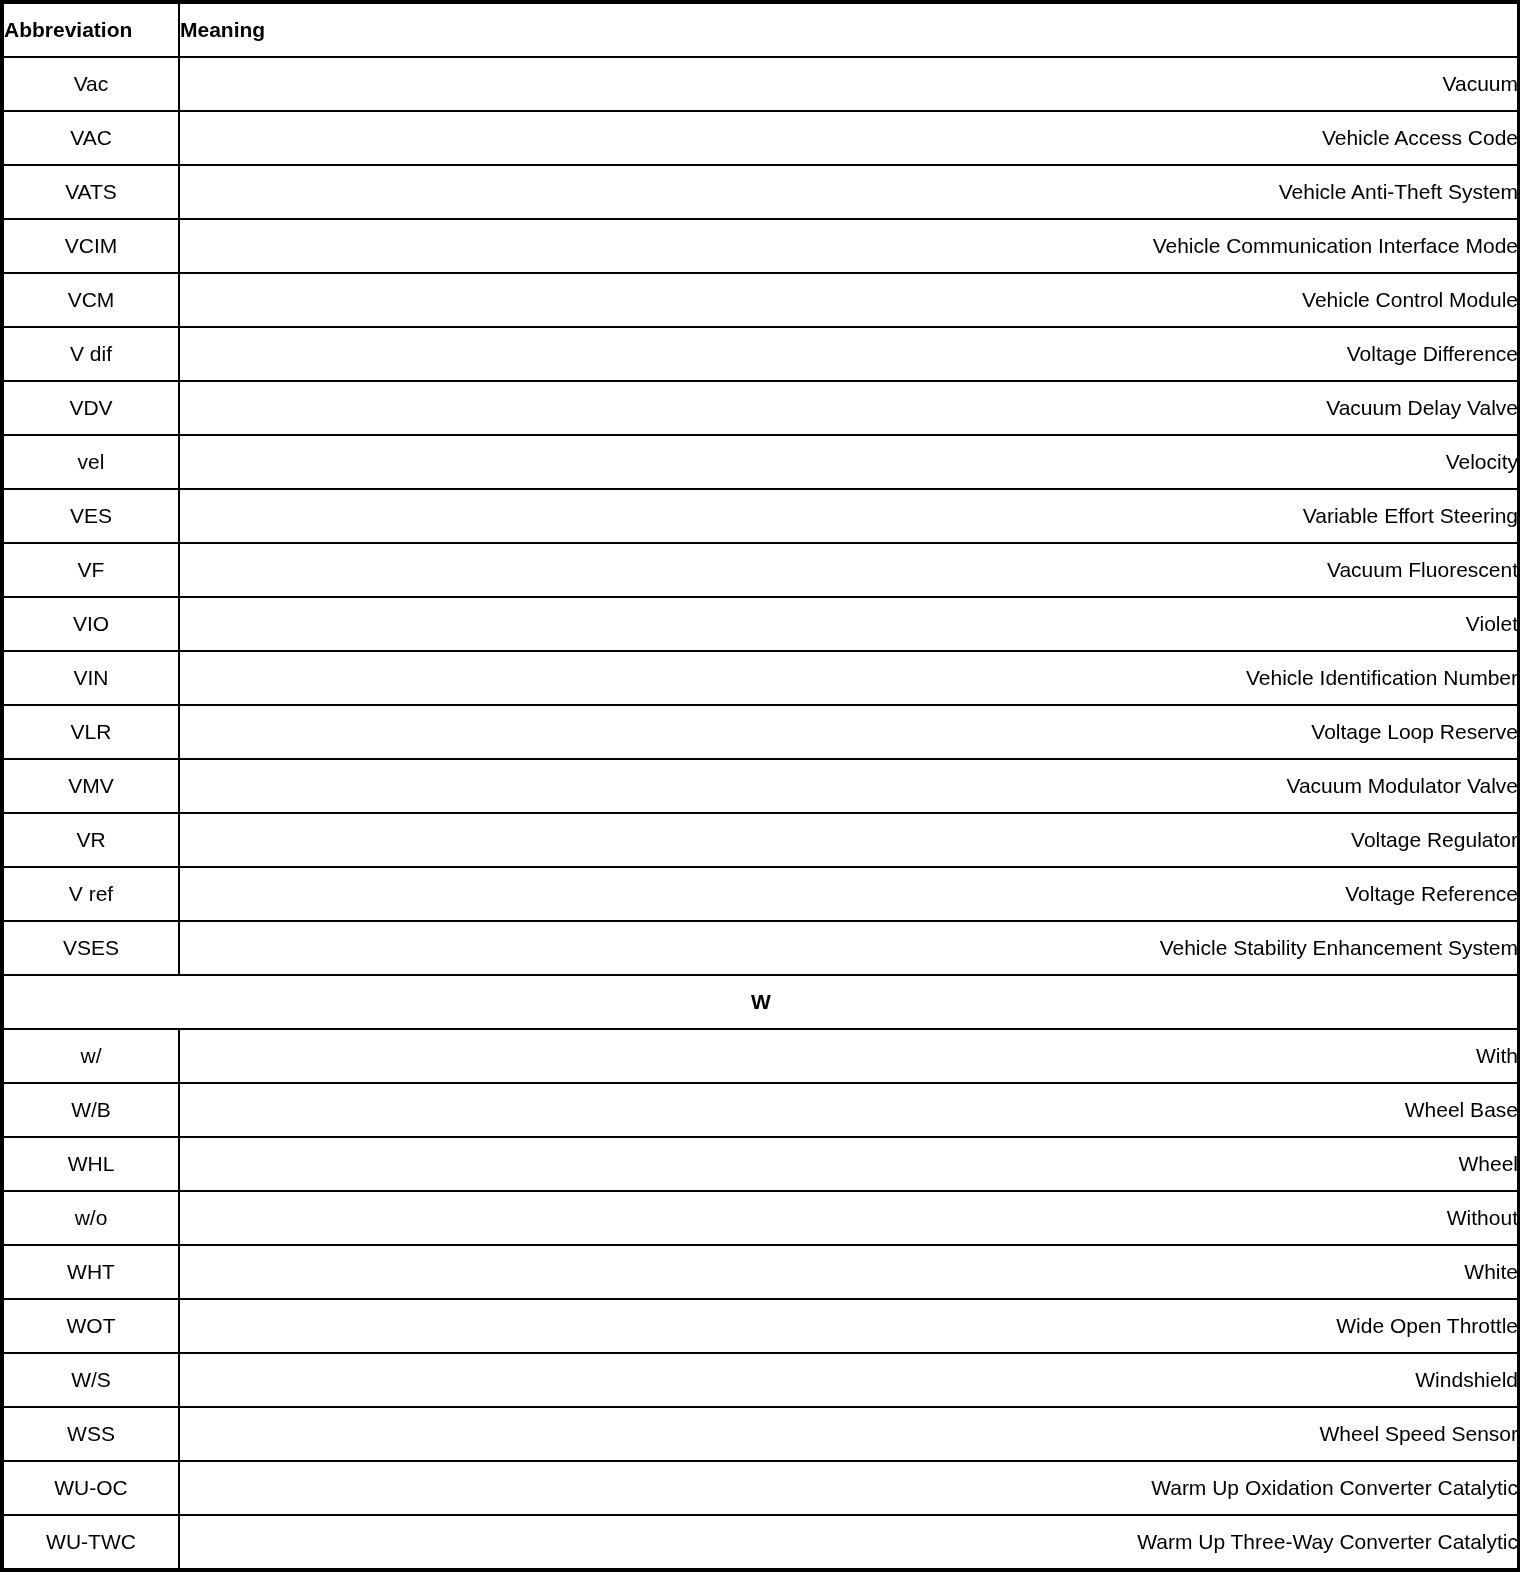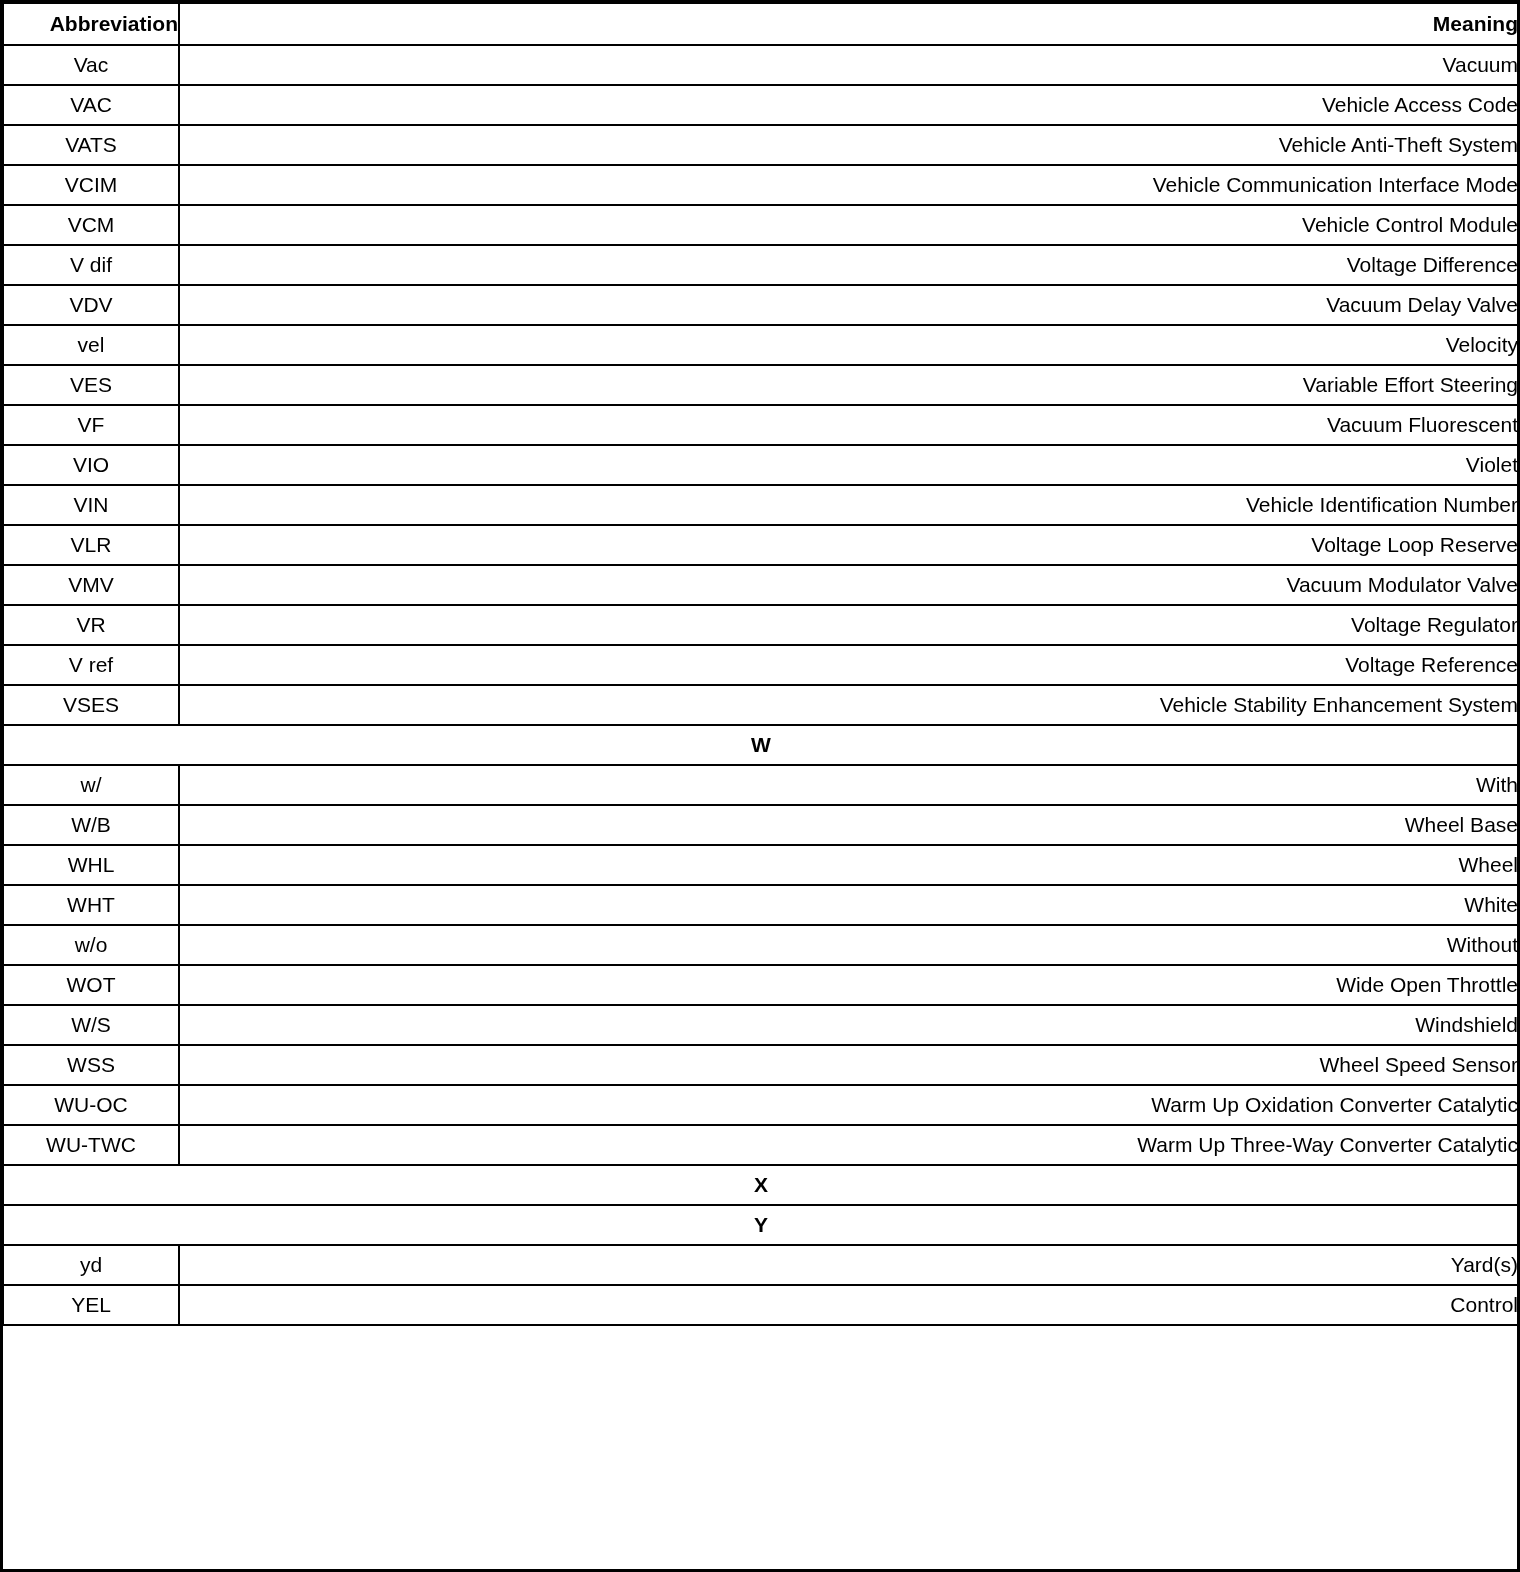--- a/index.html
+++ b/index.html
@@ -40,7 +40,7 @@
 
   th.head-abbr, th.head-meaning {
     font-weight: bold;
-    text-align: right;
+    text-align: left;
     font-size: 21.5px;
     height: 40px;
   }

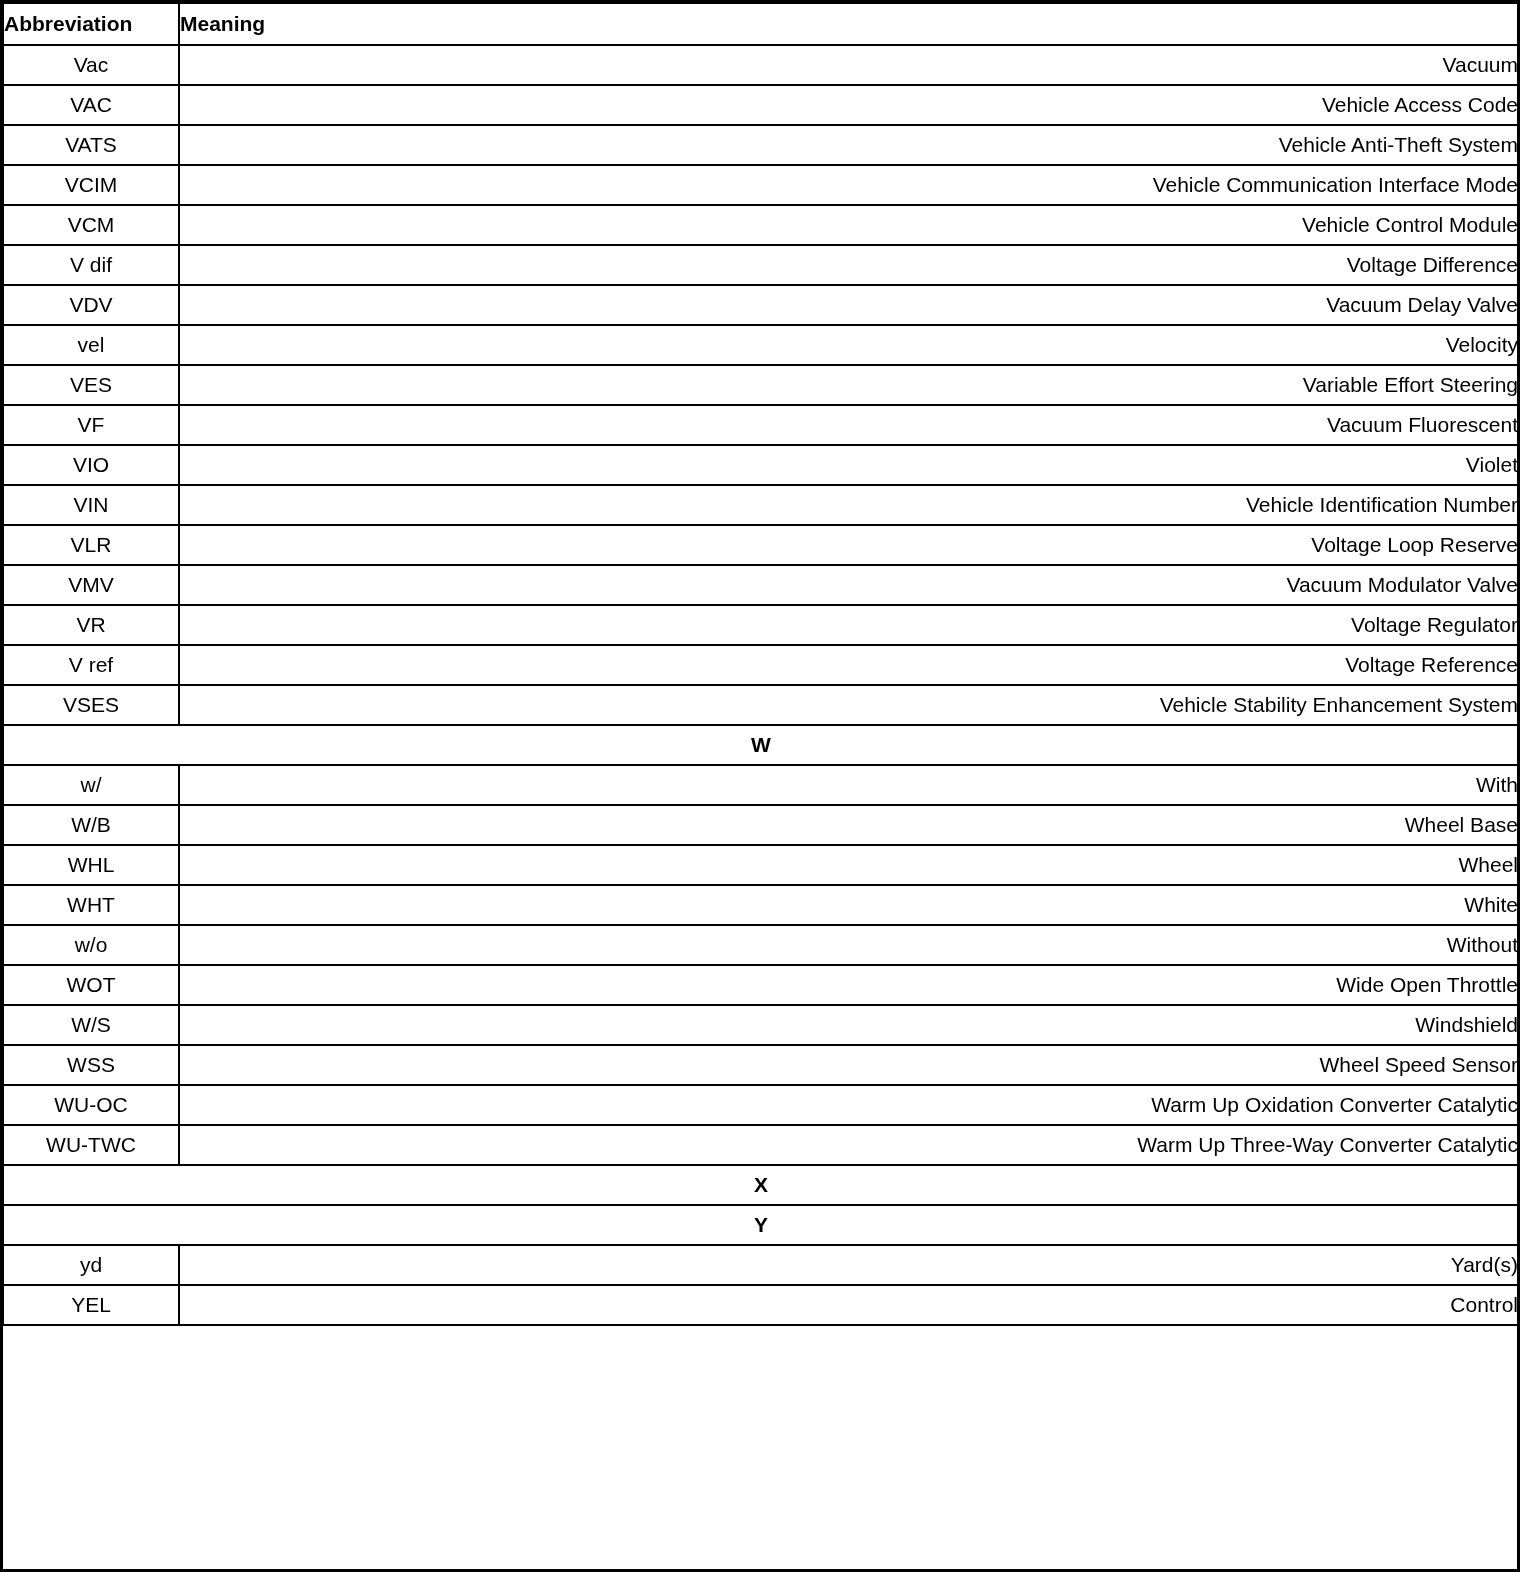--- a/index.html
+++ b/index.html
@@ -25,7 +25,7 @@
     table-layout: fixed;
   }
   table.abbrev-table tr {
-    height: 40px;
+    height: 54px;
   }
   table.abbrev-table th,
   table.abbrev-table td {

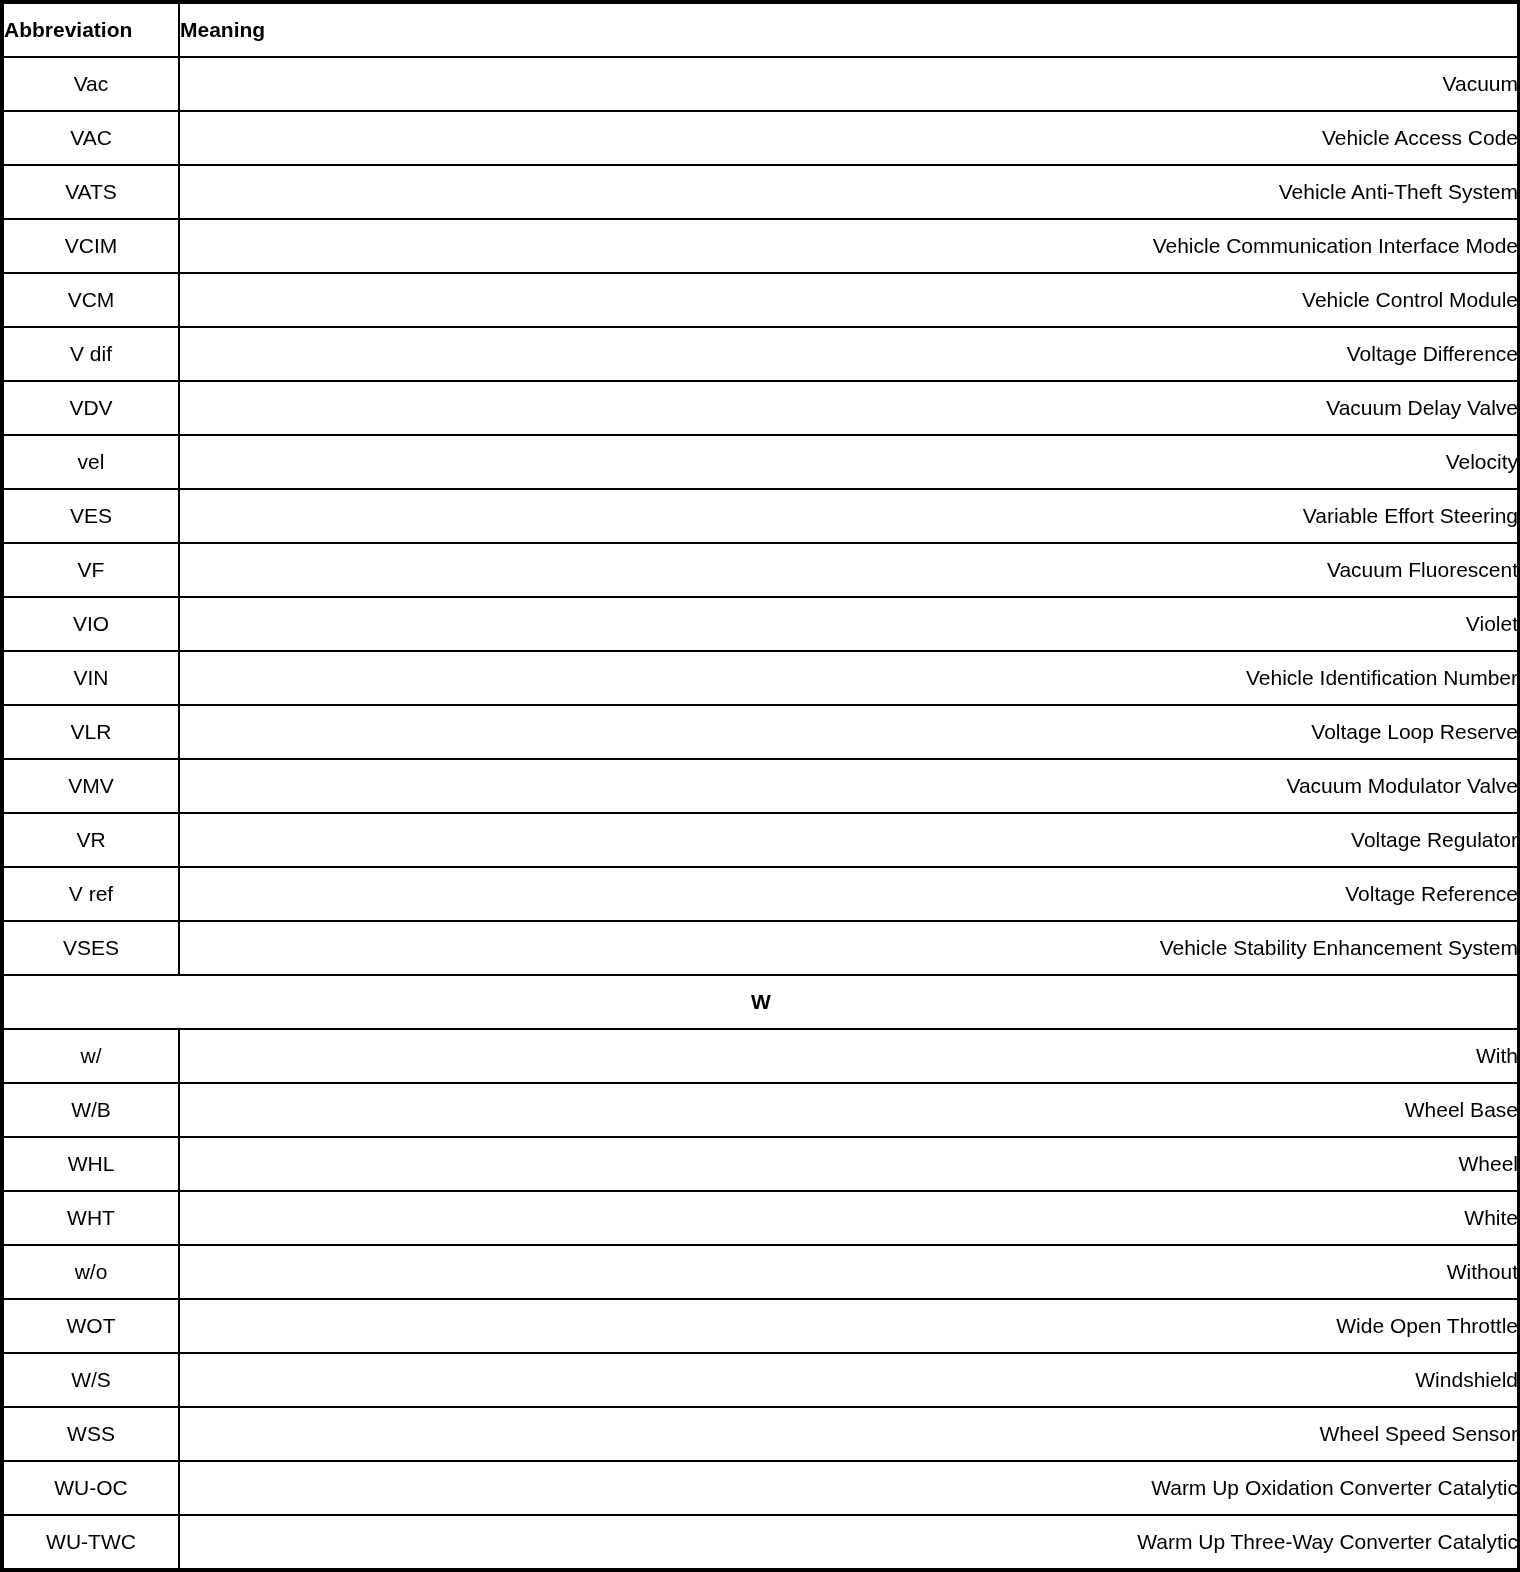--- a/index.html
+++ b/index.html
@@ -169,12 +169,12 @@
           <td class="meaning">Wheel</td>
         </tr>
         <tr>
+          <td class="abbr">w/o</td>
+          <td class="meaning">Without</td>
+        </tr>
+        <tr>
           <td class="abbr">WHT</td>
           <td class="meaning">White</td>
-        </tr>
-        <tr>
-          <td class="abbr">w/o</td>
-          <td class="meaning">Without</td>
         </tr>
         <tr>
           <td class="abbr">WOT</td>

